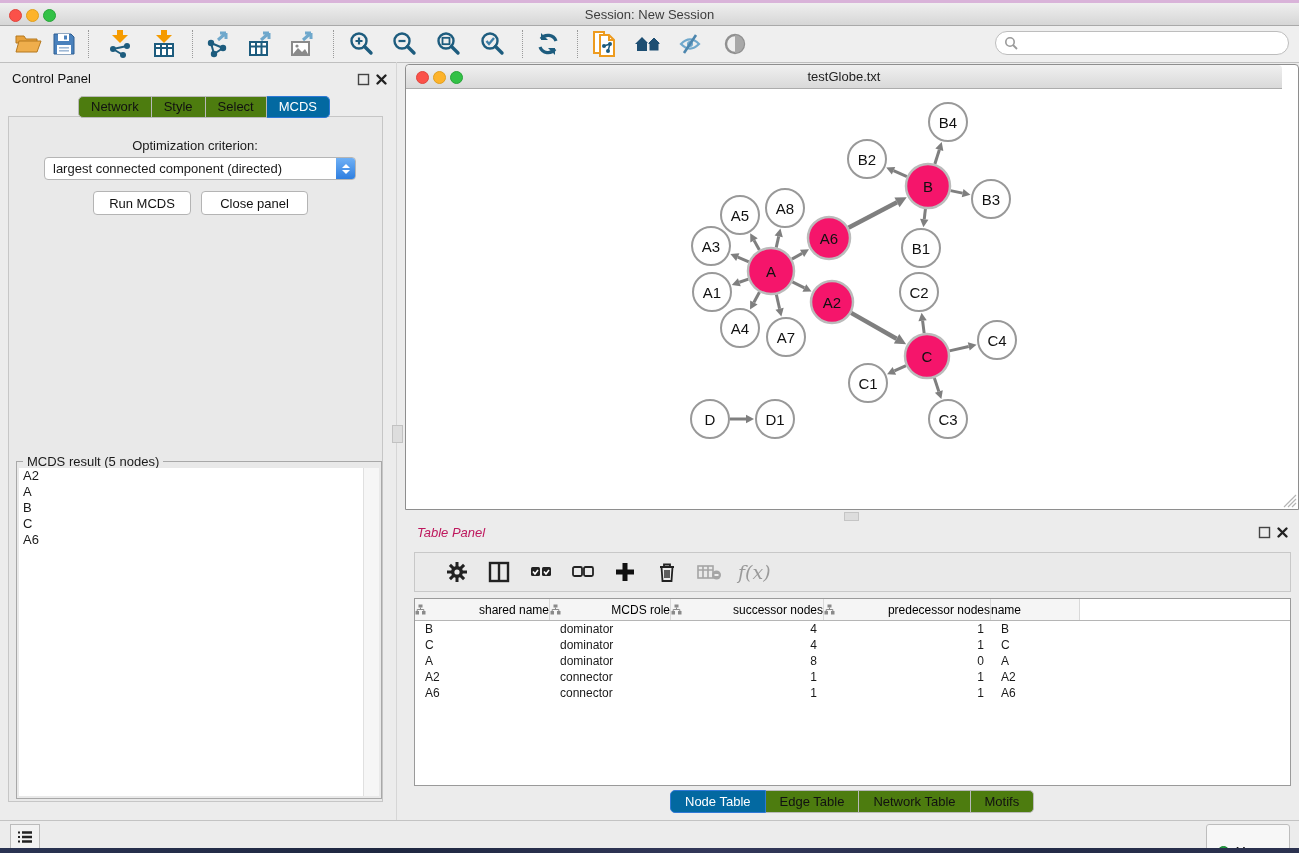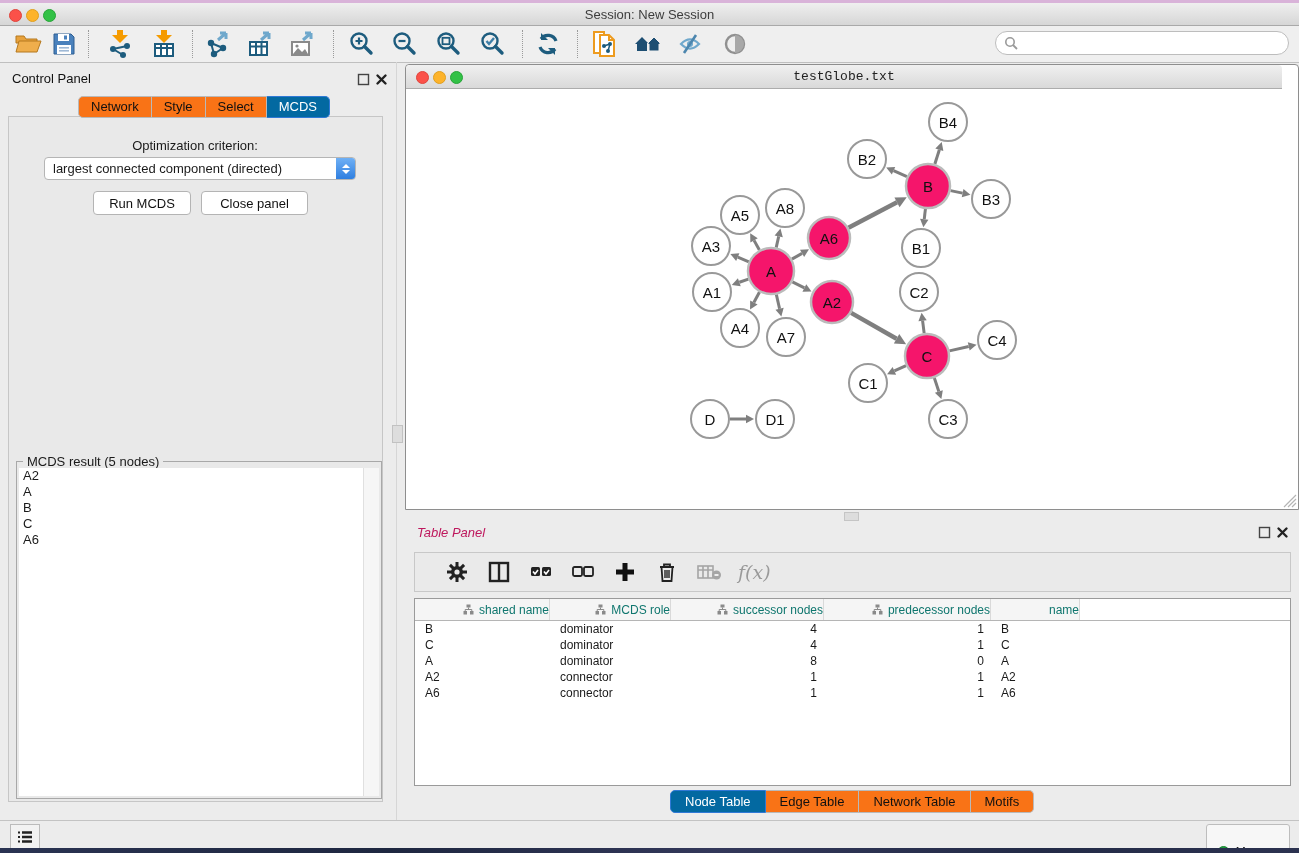--- a/index.html
+++ b/index.html
@@ -62,7 +62,7 @@
   .netwin{left:405px;top:64px;width:894px;height:446px;background:#fff;border:1px solid #8E8E8E;
           box-sizing:border-box;border-radius:4px 4px 0 0;}
   .net-titlebar{position:absolute;left:0;top:0;right:16px;height:23px;background:linear-gradient(#F0F0F0,#D9D9D9);
-                border-bottom:1px solid #ACACAC;border-radius:4px 4px 0 0;font-family:Liberation Mono, monospace;}
+                border-bottom:1px solid #ACACAC;border-radius:4px 4px 0 0;}
   .net-titlebar .tl{top:6px;}
   .net-titlebar .red{left:10px;}.net-titlebar .yel{left:27px;}.net-titlebar .grn{left:44px;}
   .net-title{position:absolute;left:0;right:0;top:4px;text-align:center;font-size:13px;color:#222;}

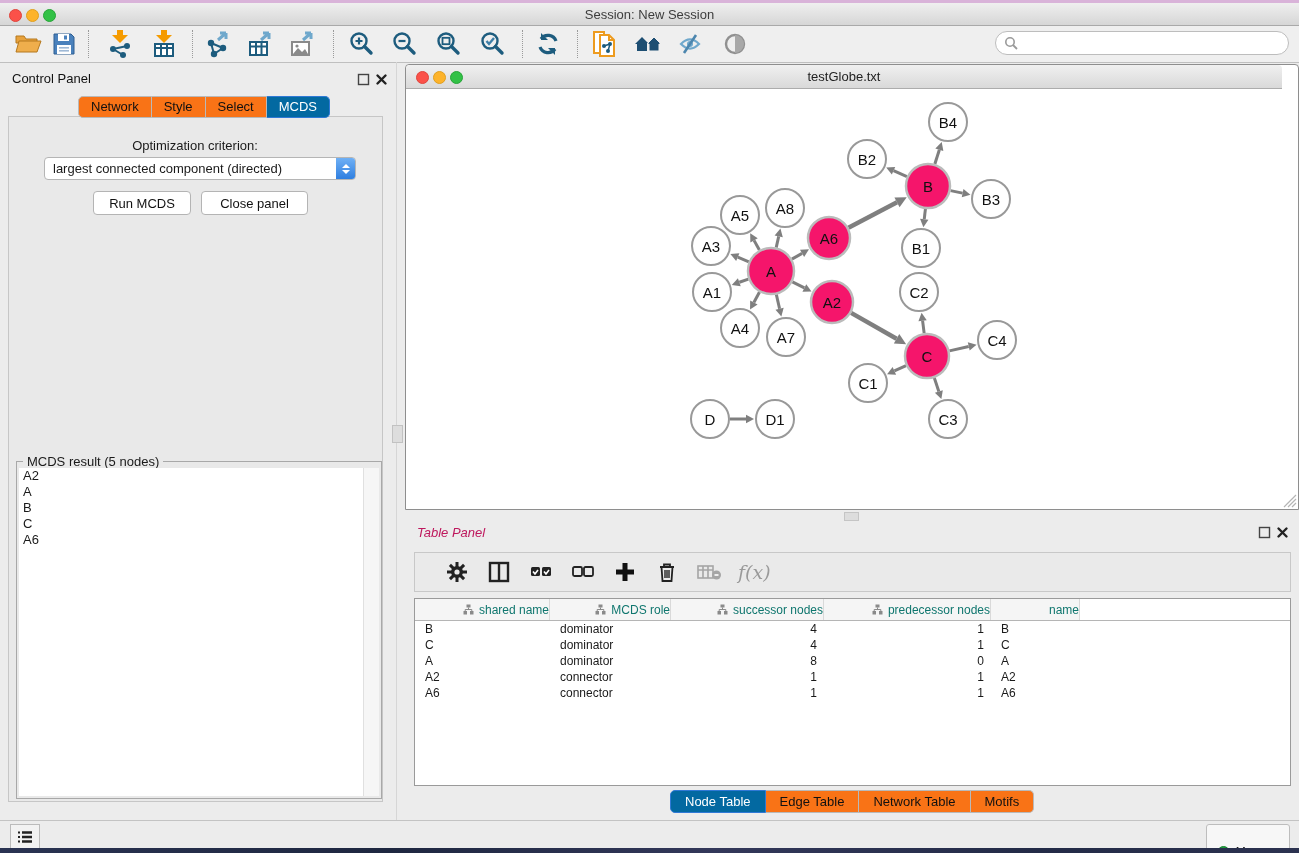--- a/index.html
+++ b/index.html
@@ -29,7 +29,7 @@
   .panel-icon{position:absolute;width:13px;height:13px;}
   .cp-body{left:8px;top:116px;width:375px;height:686px;background:#E9E9E9;border:1px solid #C6C6C6;box-sizing:border-box;}
   .seg{position:absolute;display:flex;}
-  .seg-btn{height:20px;line-height:20px;padding:0 12px;font-size:13px;background:#f97316;
+  .seg-btn{height:20px;line-height:20px;padding:0 12px;font-size:13px;background:#4d7c0f;
            border:1px solid #B9B9B9;border-left:none;cursor:default;color:#111;}
   .seg-btn:first-child{border-left:1px solid #B9B9B9;border-radius:5px 0 0 5px;}
   .seg-btn:last-child{border-radius:0 5px 5px 0;}

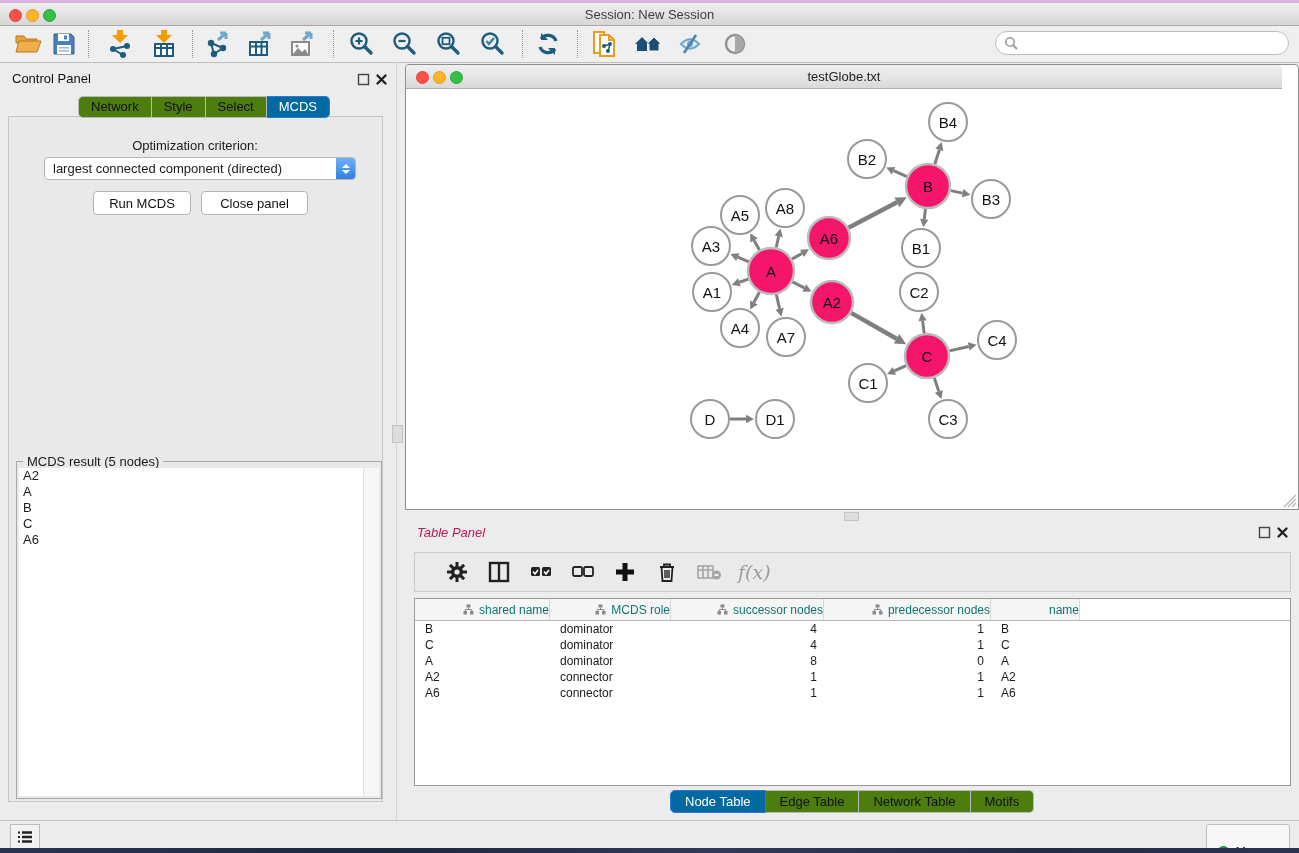--- a/index.html
+++ b/index.html
@@ -79,7 +79,7 @@
            box-sizing:border-box;overflow:hidden;}
   .tbl-head{display:grid;grid-template-columns:135px 121px 153px 167px 89px 1fr;height:21px;
             border-bottom:1px solid #B5B5B5;background:#F5F5F5;}
-  .th{display:flex;align-items:center;justify-content:flex-end;gap:5px;font-size:12px;color:#0f766e;
+  .th{display:flex;align-items:center;justify-content:space-between;gap:5px;font-size:12px;color:#000000;
       border-right:1px solid #D9D9D9;overflow:hidden;}
   .th:last-child{border-right:none;background:#fff;}
   .tbl-row{display:grid;grid-template-columns:135px 121px 153px 167px 89px 1fr;height:16px;}

